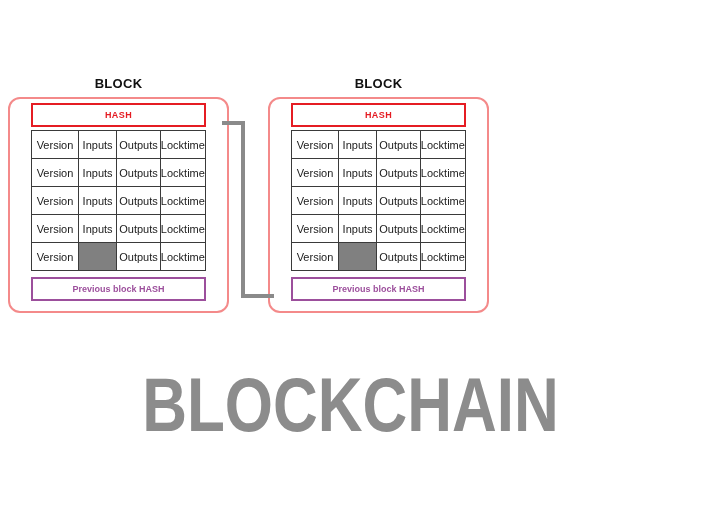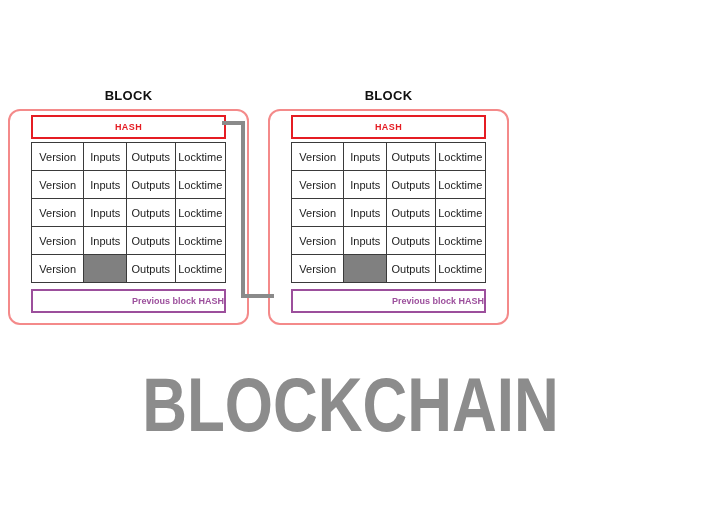--- a/index.html
+++ b/index.html
@@ -7,7 +7,7 @@
   body { font-family:"Liberation Sans","DejaVu Sans",sans-serif; }
   .canvas { position:relative; width:701px; height:520px; background:#fff; overflow:hidden; }
 
-  .block { position:absolute; top:88px; width:241px; }
+  .block { position:absolute; top:76px; width:221px; }
   .block--0 { left:8px; }
   .block--1 { left:268px; }
 

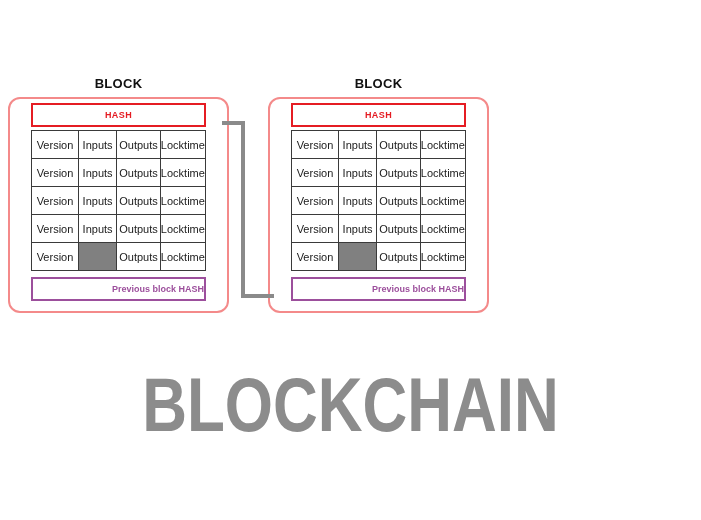--- a/index.html
+++ b/index.html
@@ -32,7 +32,7 @@
   table.tx td.filled { background:var(--filled-cell,#808080); }
   .prev-box {
     margin-top:6px; border:2px solid var(--prev-border,#9c4f9c); color:var(--prev-text,#9c4f9c);
-    font-size:9px; font-weight:bold; text-align:right; height:24px; line-height:20px; background:#fff;
+    font-size:9px; font-weight:bold; text-align:center; height:24px; line-height:20px; background:#fff;
   }
 
   .connector { position:absolute; left:0; top:0; z-index:3; pointer-events:none; }

